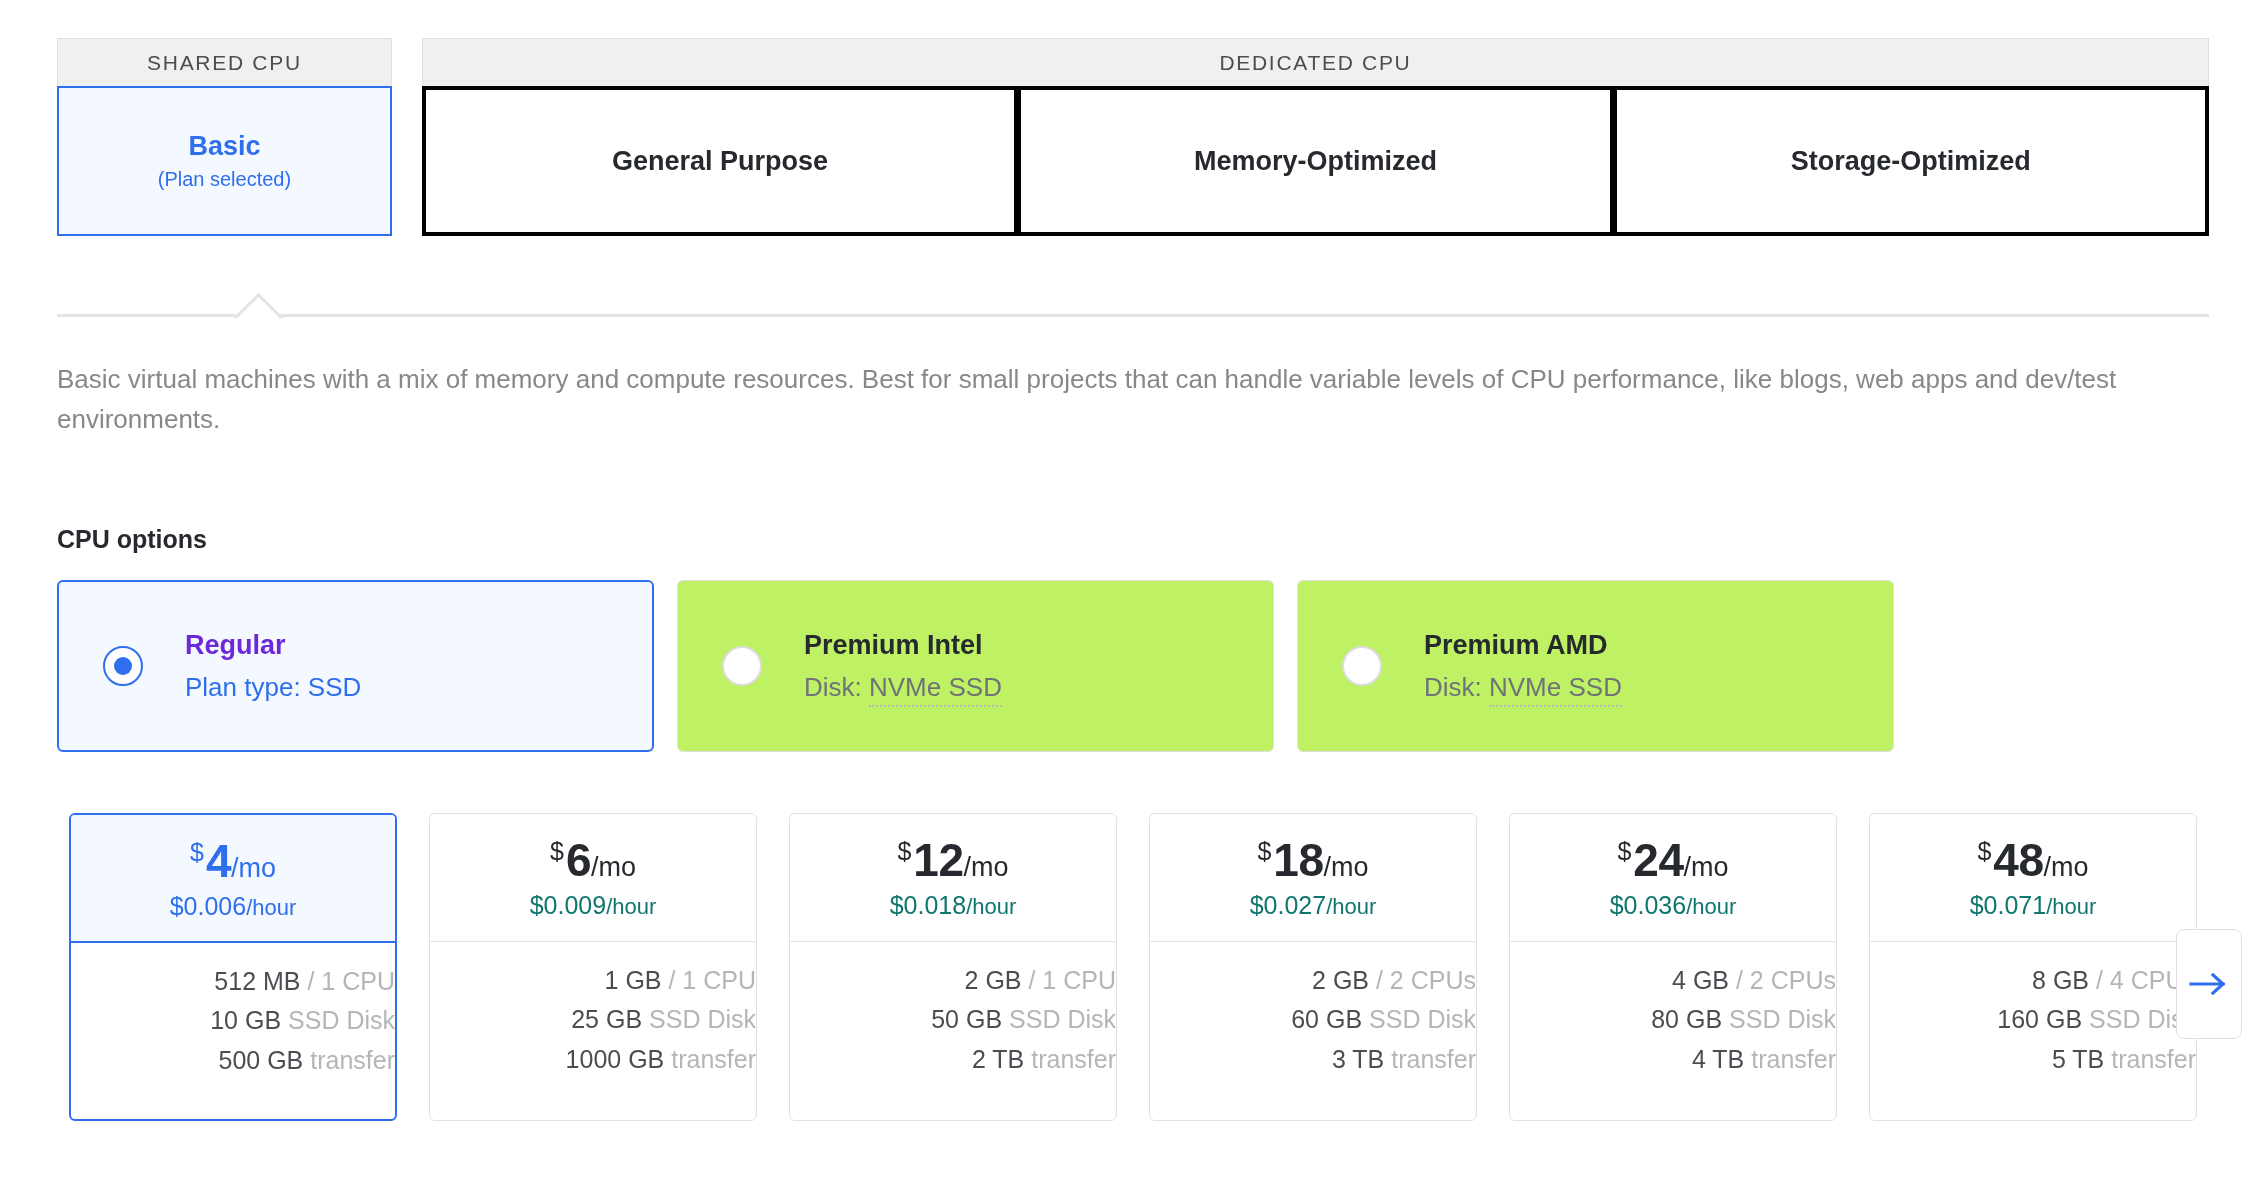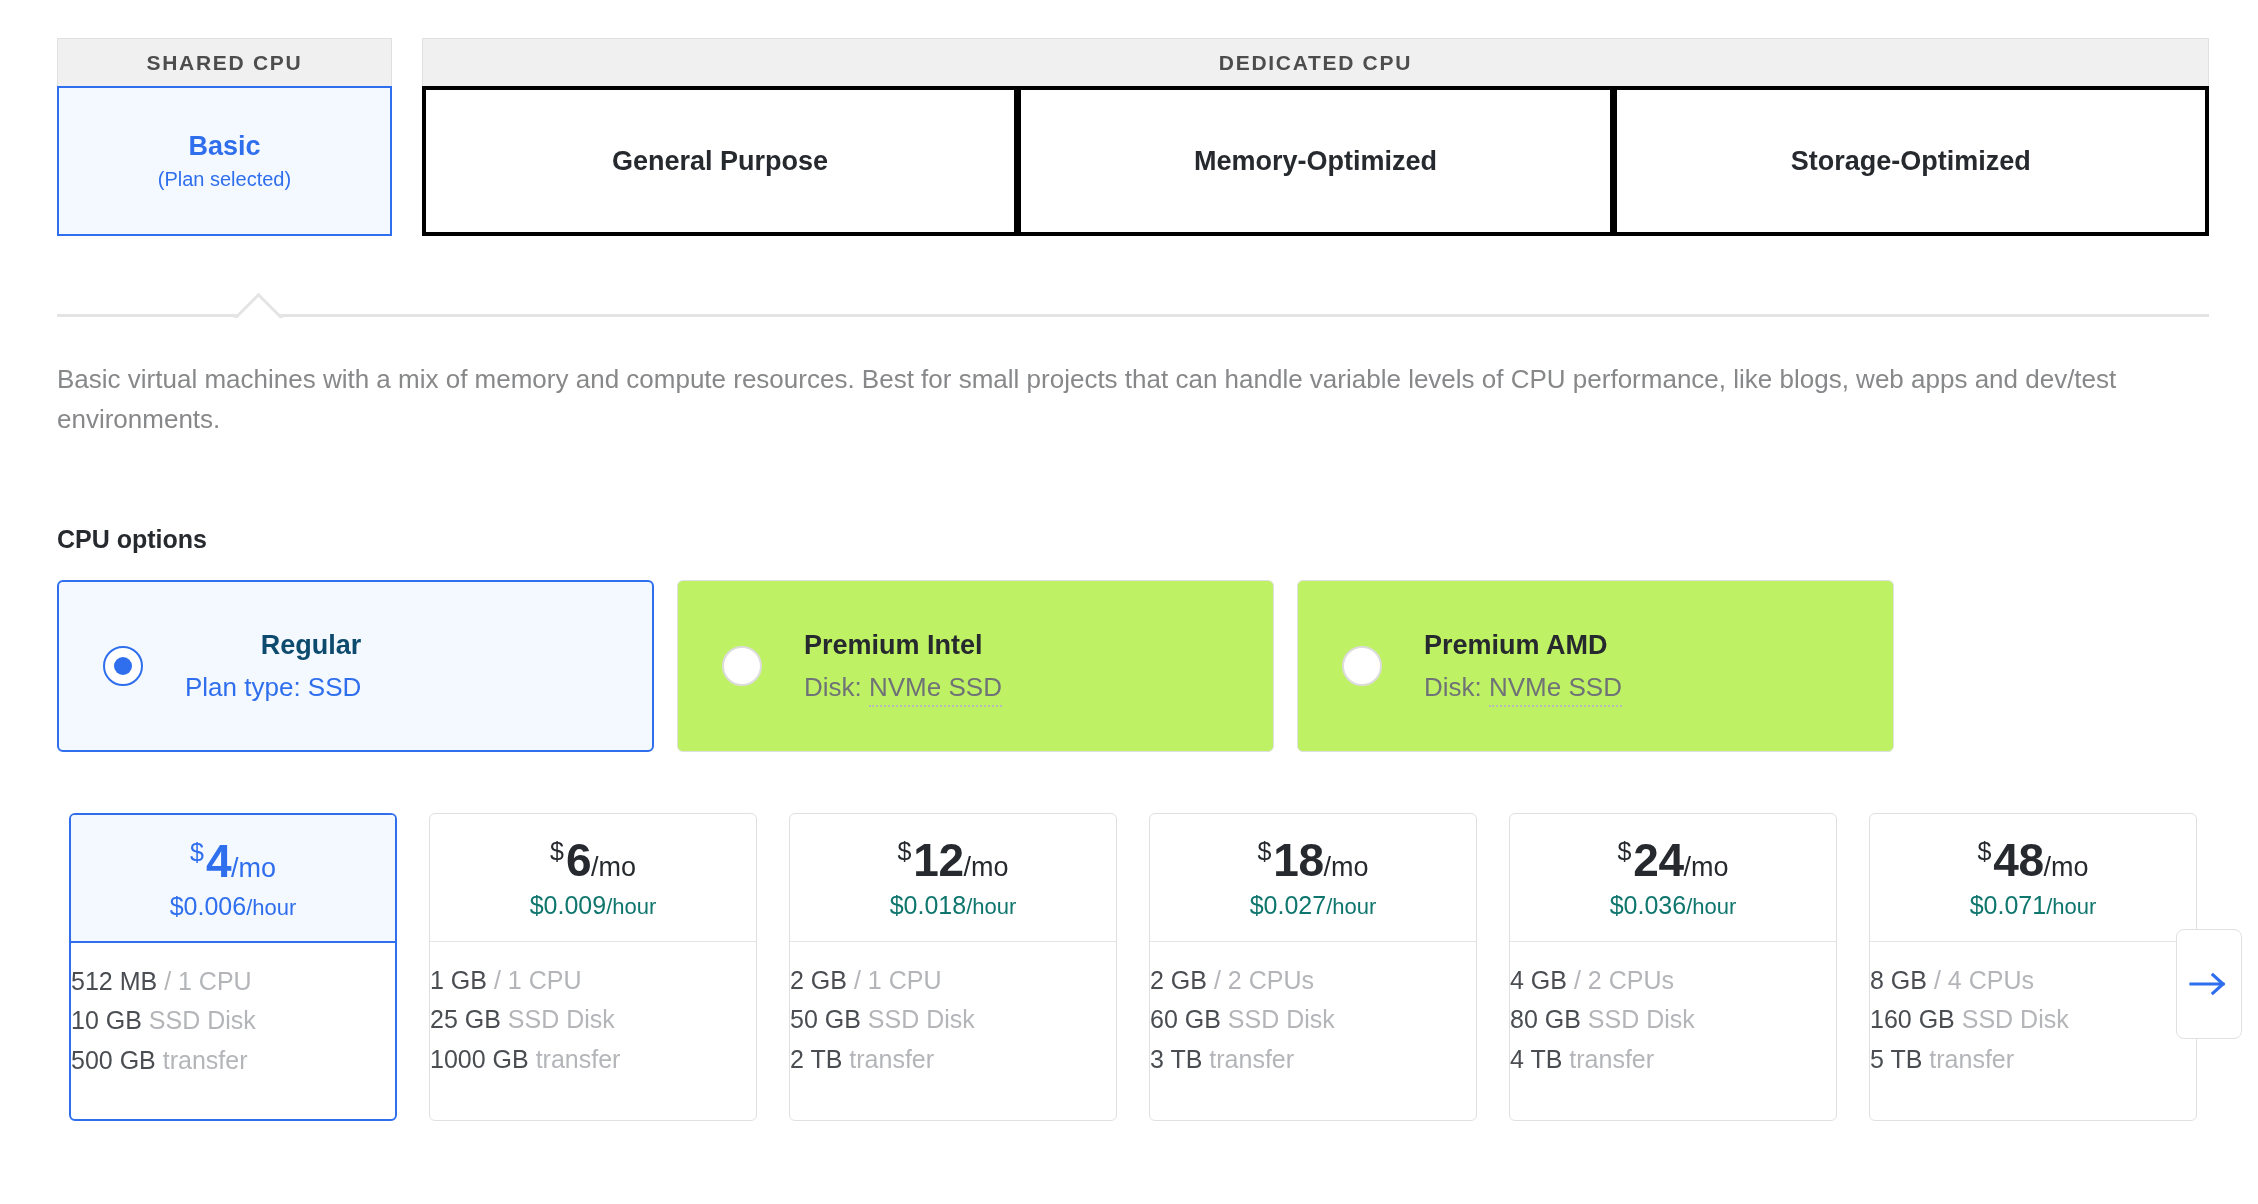--- a/index.html
+++ b/index.html
@@ -45,7 +45,7 @@
     font-size: 21px;
     letter-spacing: 1.7px;
     color: #4d4d4d;
-    font-weight: 700;
+    font-weight: 400;
   }
   .tabs-row { display: flex; }
 

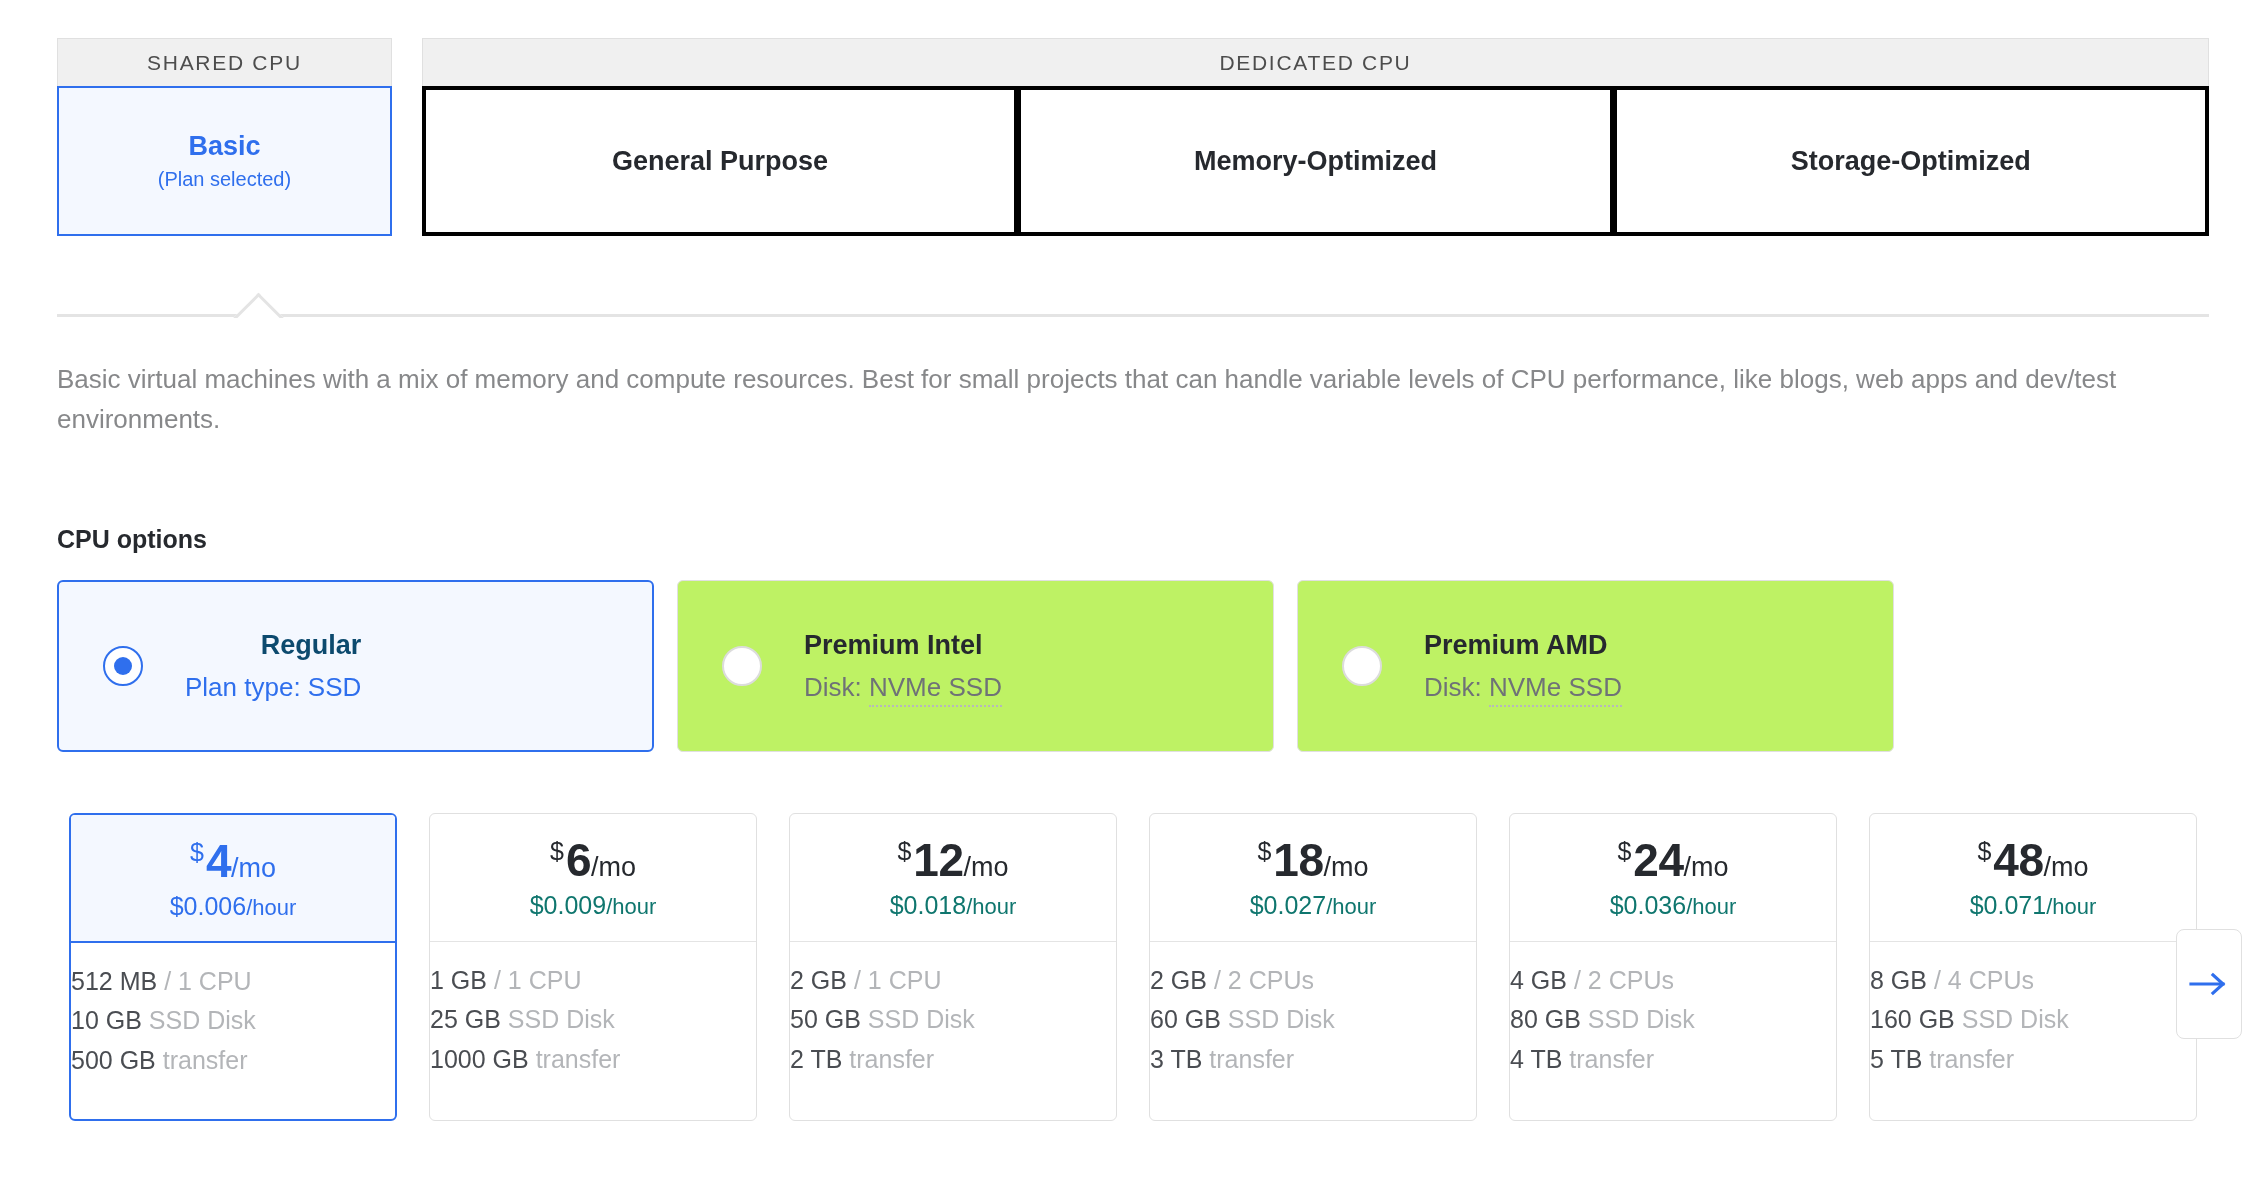--- a/index.html
+++ b/index.html
@@ -191,7 +191,7 @@
     color: #26292e;
     line-height: 1.3;
   }
-  .cpu-option.selected .cpu-name { color: #0c4a6e; text-align: right; }
+  .cpu-option.selected .cpu-name { color: #6d28d9; }
   .cpu-disk {
     font-size: 26px;
     font-weight: 400;

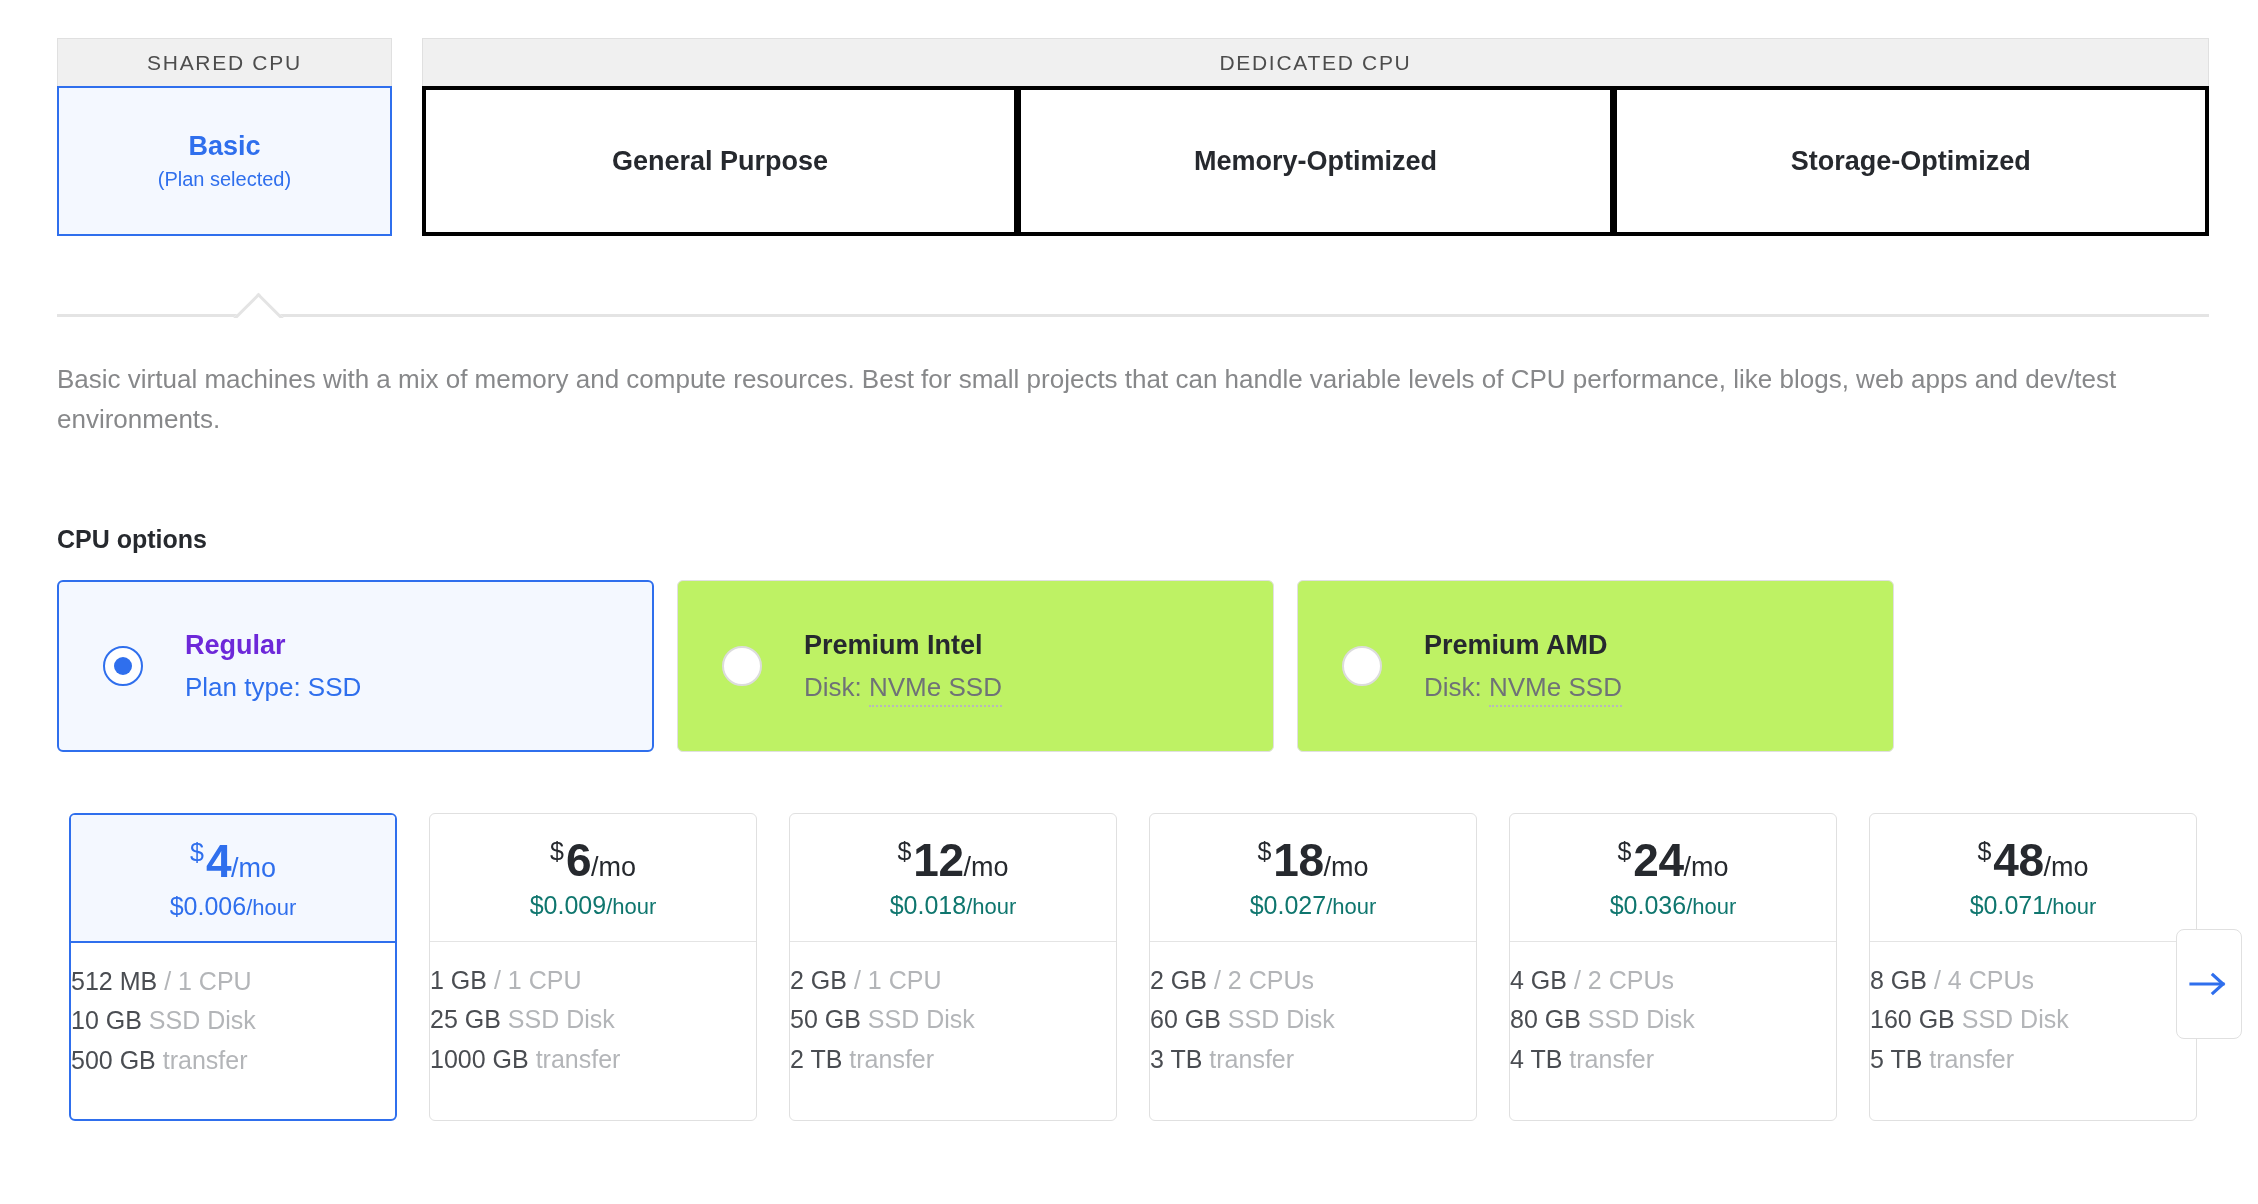--- a/index.html
+++ b/index.html
@@ -263,7 +263,7 @@
     box-sizing: border-box;
     display: flex;
     flex-direction: column;
-    align-items: flex-start;
+    align-items: flex-end;
     justify-content: center;
     gap: 12px;
     padding-bottom: 20px;

